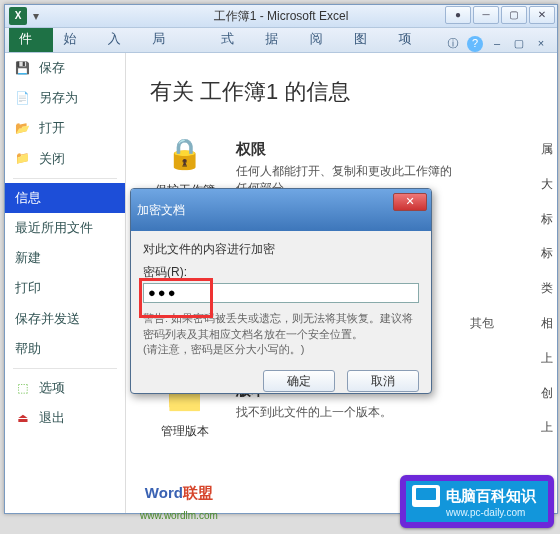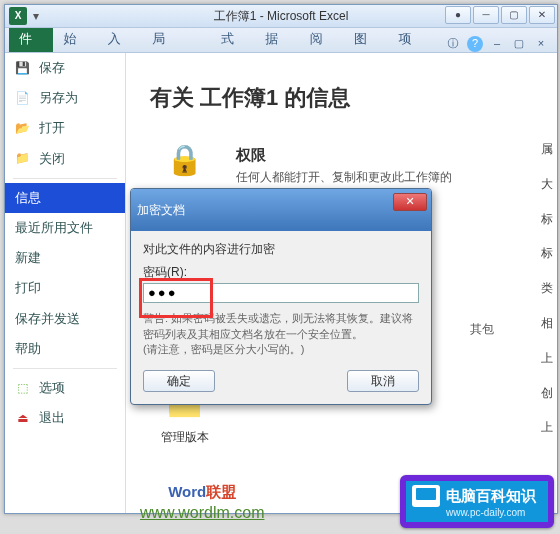--- a/index.html
+++ b/index.html
@@ -25,7 +25,7 @@
   .sidebar .it .ic{width:16px;height:16px;display:flex;align-items:center;justify-content:center;font-size:12px;color:#6b4}
   .sidebar hr{border:none;border-top:1px solid #e4e4e4;margin:4px 8px}
   .content{flex:1;position:relative;padding:14px 10px 0 24px;overflow:hidden}
-  .content h1{font-size:22px;font-weight:bold;color:#333;margin:16px 0 22px 0}
+  .content h1{font-size:22px;font-weight:normal;color:#333;margin:10px 0 22px 0}
   .section{display:flex;gap:16px;margin-bottom:26px}
   .bigbtn{width:70px;text-align:center;font-size:12px;color:#333}
   .bigbtn .bicon{width:56px;height:48px;margin:0 auto 4px;display:flex;align-items:center;justify-content:center;font-size:30px}

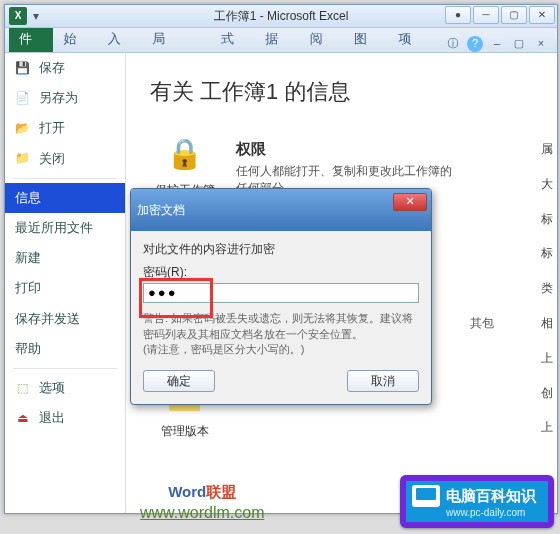--- a/index.html
+++ b/index.html
@@ -45,7 +45,7 @@
   .redbox{position:absolute;left:-4px;top:14px;width:68px;height:34px;border:3px solid #e33;pointer-events:none}
   .pw{width:100%;height:20px;border:1px solid #8aa;margin:2px 0 8px;padding:1px 4px;font-size:13px;letter-spacing:2px;box-sizing:border-box}
   .warn{color:#666;font-size:11px;line-height:1.45}
-  .dlg-foot{display:flex;justify-content:space-between;gap:12px;padding:8px 12px 12px}
+  .dlg-foot{display:flex;justify-content:flex-end;gap:12px;padding:8px 12px 1px}
   .dlg-foot button{width:72px;height:22px;border:1px solid #8a9db5;background:linear-gradient(#fefefe,#e4ecf5);border-radius:3px;font-size:12px;color:#333}
   
   .wm1{position:absolute;left:140px;bottom:10px;font-size:15px;color:#b23;text-align:center}

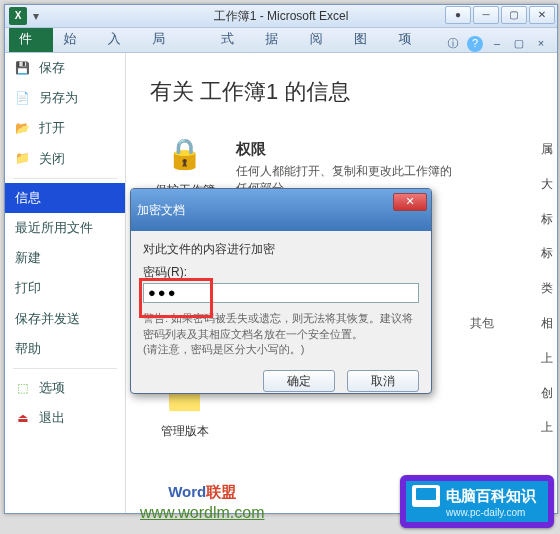--- a/index.html
+++ b/index.html
@@ -163,6 +163,10 @@
           <div class="bicon doc">🗂️</div>
           <div>管理版本</div>
         </div>
+        <div class="sectxt">
+          <h3>版本</h3>
+          <p>找不到此文件的上一个版本。</p>
+        </div>
       </div>
 
       <div class="rstrip">

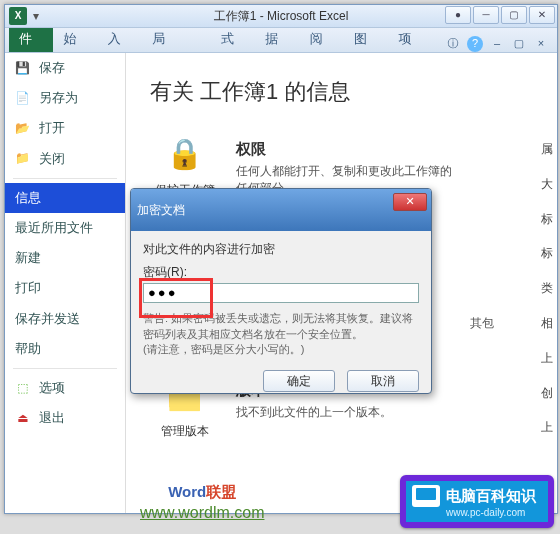--- a/index.html
+++ b/index.html
@@ -49,7 +49,7 @@
   .dlg-foot button{width:72px;height:22px;border:1px solid #8a9db5;background:linear-gradient(#fefefe,#e4ecf5);border-radius:3px;font-size:12px;color:#333}
   
   .wm1{position:absolute;left:140px;bottom:10px;font-size:15px;color:#b23;text-align:center}
-  .wm1 .u{color:#4b8a2c;font-size:16px;text-decoration:underline}
+  .wm1 .u{color:#4b8a2c;font-size:10px;}
   .wm1 .w{color:#3a62b3;font-weight:bold}
   .wm1 .lm{color:#d6452b;font-weight:bold}
   .wm2{position:absolute;right:6px;bottom:6px;background:#1296db;border:6px solid #6d28d9;border-radius:6px;padding:4px 12px 2px 40px;color:#fff;font-size:15px;font-weight:bold;box-shadow:0 1px 3px rgba(0,0,0,.4)}

